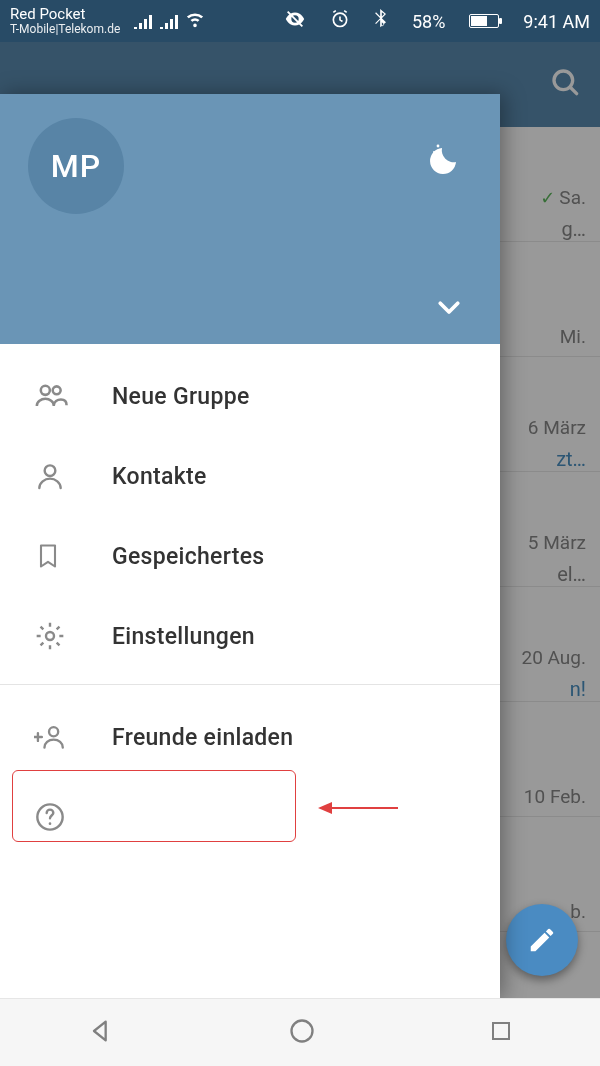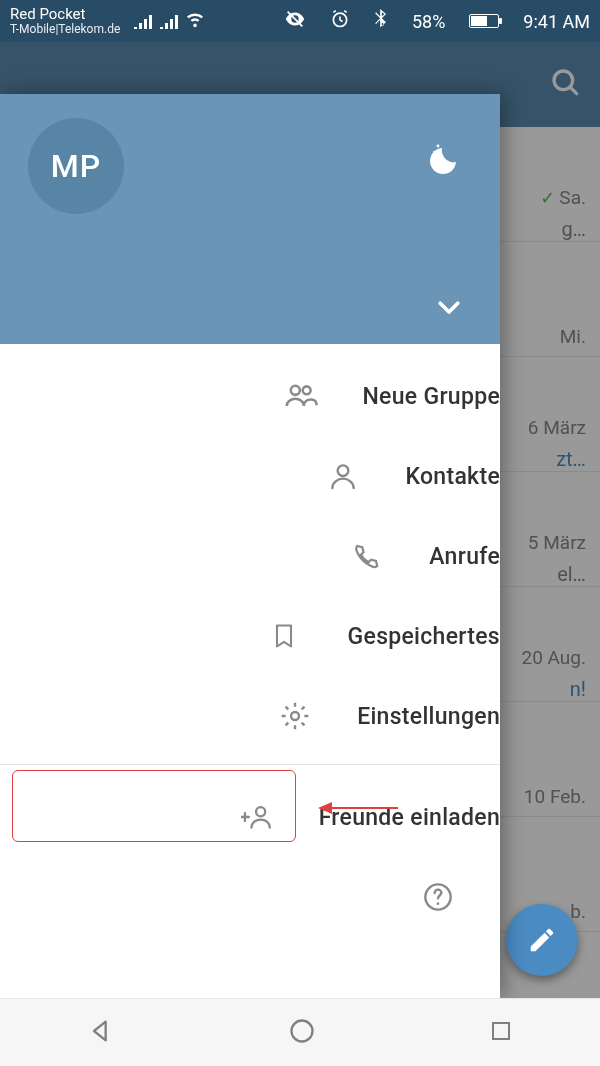--- a/index.html
+++ b/index.html
@@ -48,7 +48,7 @@
   .moon { position:absolute; right:32px; top:44px; width:40px; height:40px;}
   .chevron { position:absolute; right:36px; bottom:18px; }
   .drawer-list { padding-top:12px; background:#fff;}
-  .item { display:flex; align-items:center; height:80px; padding-left:34px; cursor:pointer;justify-content:flex-end;}
+  .item { display:flex; align-items:center; height:80px; padding-left:34px; cursor:pointer;}
   .item .icon-wrap { width:78px; display:flex; align-items:center; }
   .item .label-text { font-size:23px; color:#333; font-weight:500; letter-spacing:.3px;}
   .divider { height:1px; background:#e4e4e4; margin:8px 0;}

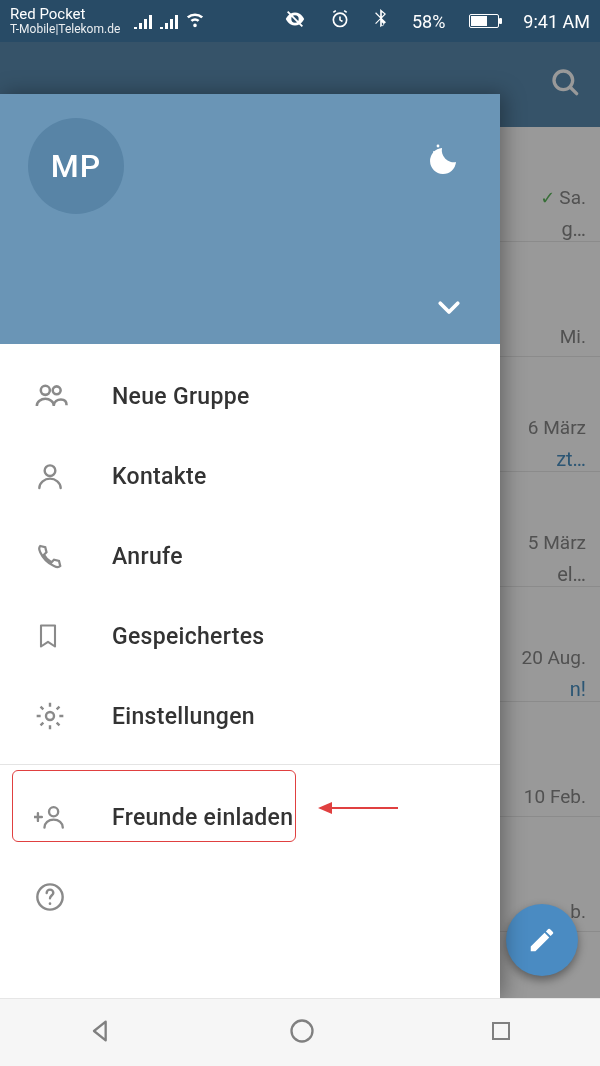--- a/index.html
+++ b/index.html
@@ -196,14 +196,6 @@
         </div>
         <div class="item">
           <span class="icon-wrap">
-            <svg width="30" height="30" viewBox="0 0 24 24">
-              <path fill="none" stroke="#8a8a8a" stroke-width="1.8" stroke-linecap="round" d="M5 4l4 1 1 4-2 2a14 14 0 006 6l2-2 4 1 1 4c-1 1-3 1-5 0A22 22 0 015 9c-1-2-1-4 0-5z"></path>
-            </svg>
-          </span>
-          <span class="label-text">Anrufe</span>
-        </div>
-        <div class="item">
-          <span class="icon-wrap">
             <svg width="28" height="32" viewBox="0 0 24 24">
               <path fill="none" stroke="#8a8a8a" stroke-width="1.8" stroke-linejoin="round" d="M6 3h12v18l-6-4-6 4z"></path>
             </svg>

